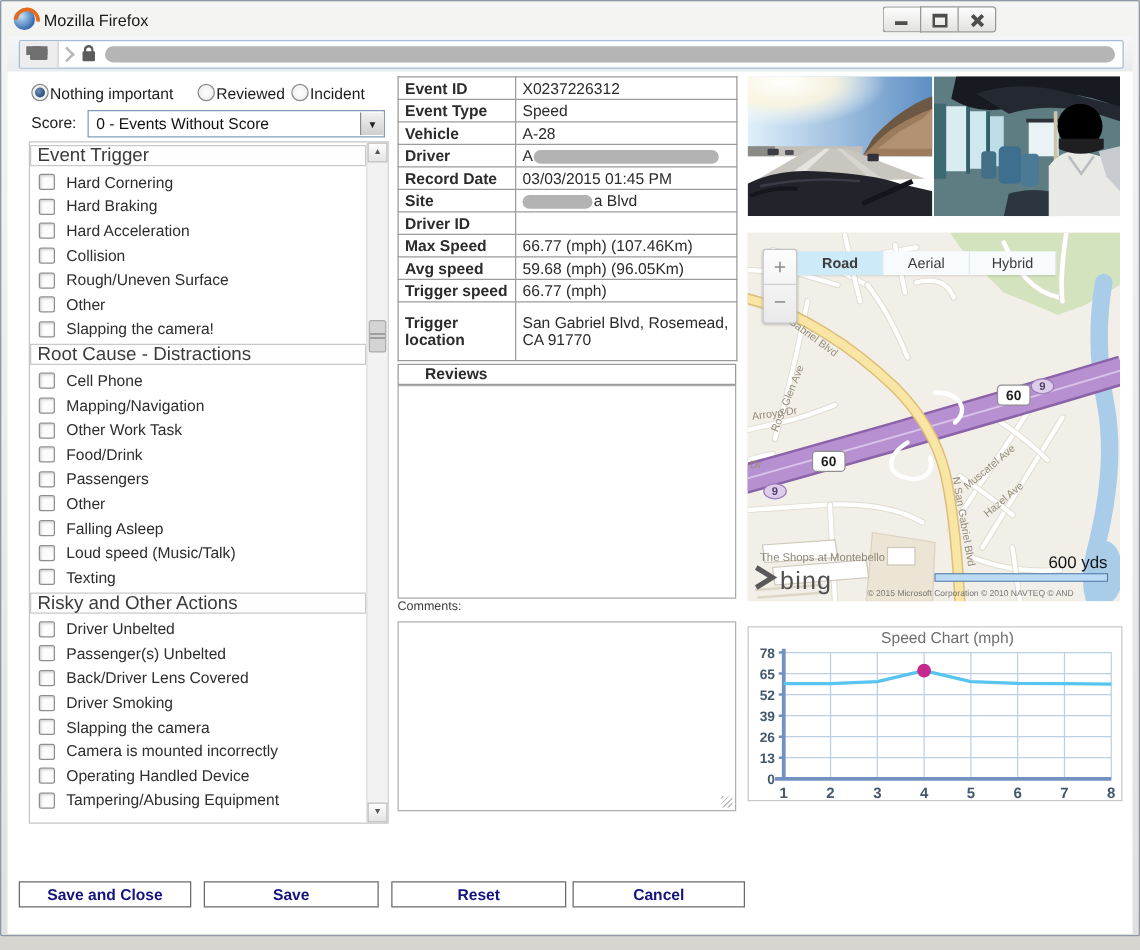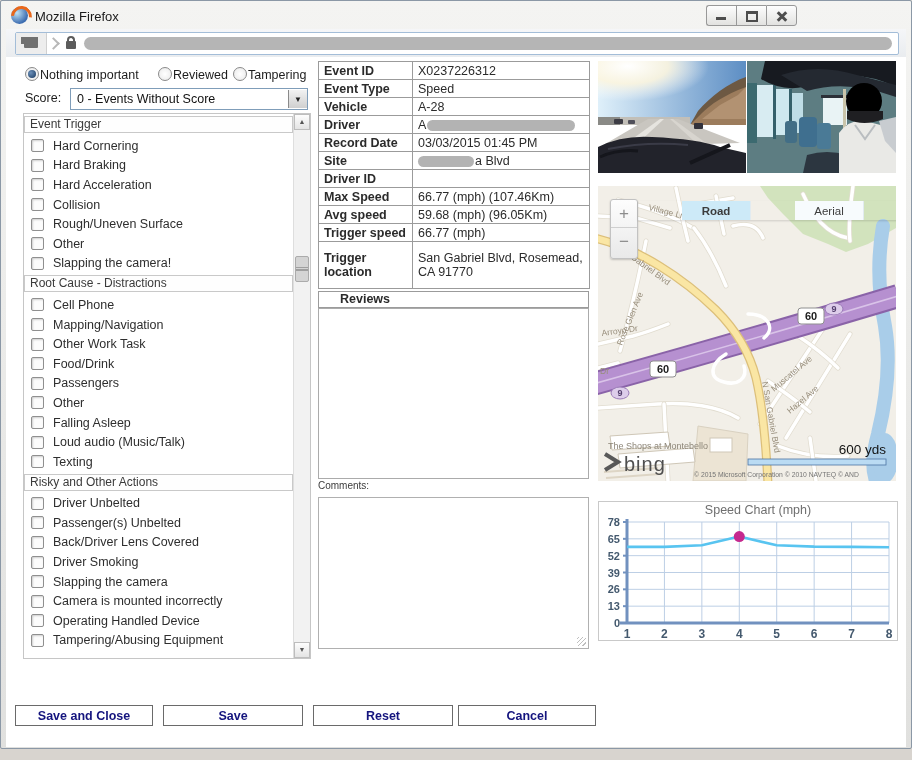--- a/index.html
+++ b/index.html
@@ -176,7 +176,7 @@
   <span class="radio" style="left:157px;"></span>
   <span class="rlabel" style="left:172px;">Reviewed</span>
   <span class="radio" style="left:232px;"></span>
-  <span class="rlabel" style="left:247px;">Tampering</span>
+  <span class="rlabel" style="left:247px;">Incident</span>
 
   <span class="score-label">Score:</span>
   <div class="combo">

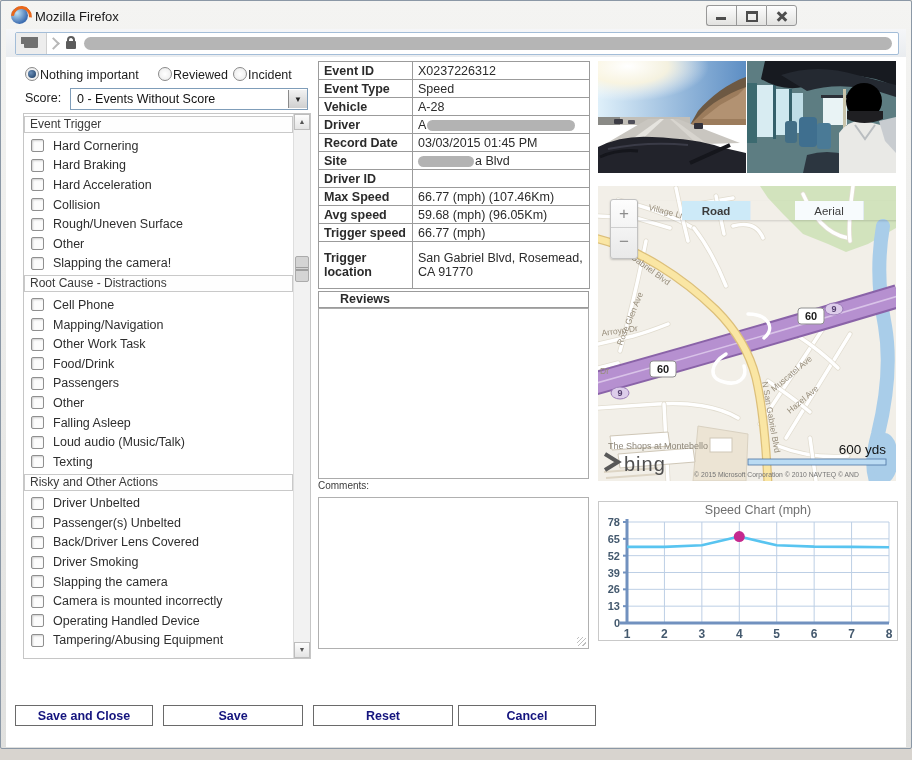--- a/index.html
+++ b/index.html
@@ -61,7 +61,7 @@
     border:1px solid #c6c6c6;box-sizing:border-box;background:#fff;}
   .cl-scroll{position:absolute;left:0;top:0;width:270px;height:100%;overflow:hidden;}
   .cl-header{box-sizing:border-box;width:269px;height:17px;line-height:15px;border:1px solid #c9c9c9;
-    background:#fefefe;font-size:12px;color:#3a3a3a;padding-left:5px;margin:2px 0 3px 0;}
+    background:#fefefe;font-size:15px;color:#3a3a3a;padding-left:5px;margin:2px 0 3px 0;}
   .cl-item{display:flex;align-items:center;height:19.6px;padding-left:7px;}
   .cbox{width:11px;height:11px;background:#fcfcfc;border:1px solid #8f8f8f;border-radius:2px;
     box-shadow:inset 1px 1px 2px rgba(0,0,0,.18);flex:0 0 auto;}

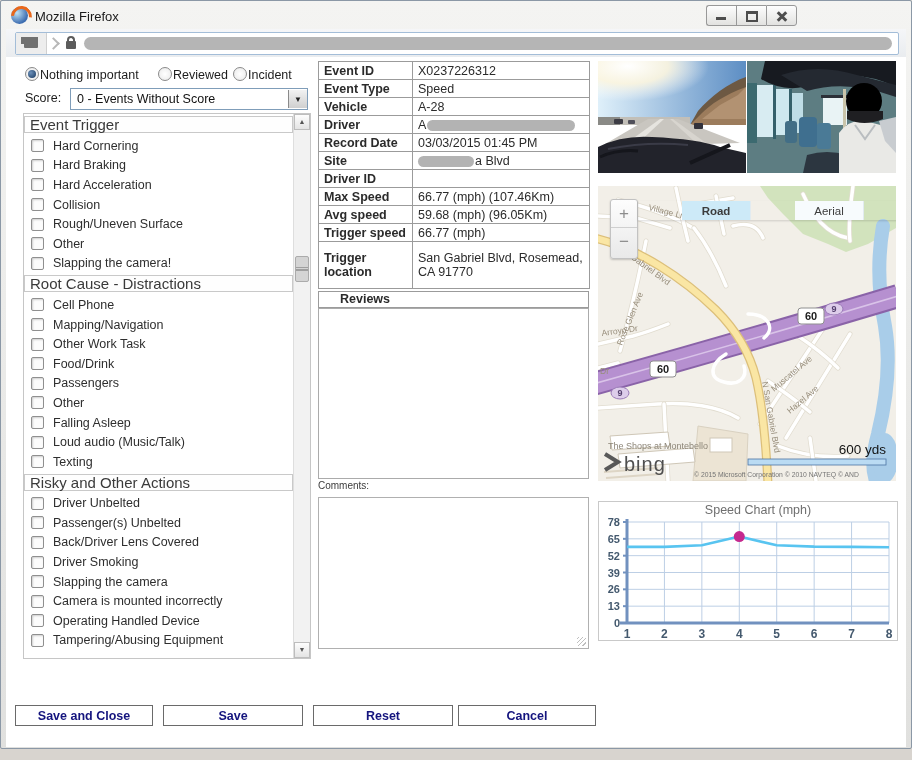--- a/index.html
+++ b/index.html
@@ -100,7 +100,7 @@
   .map-wrap{position:absolute;left:597px;top:185px;width:298px;height:295px;overflow:hidden;background:#f2efe8;}
   .map-btns{position:absolute;left:40px;top:15px;display:flex;box-shadow:0 1px 2px rgba(0,0,0,.15);}
   .mbtn{width:68px;height:19px;background:#f7fbfd;font-size:11.5px;color:#3c3c3c;
-    display:flex;align-items:center;justify-content:center;border-right:1px solid #e2ebf0;margin-left:44px;}
+    display:flex;align-items:center;justify-content:center;border-right:1px solid #e2ebf0;}
   .mbtn.sel{background:#cdeaf8;font-weight:bold;}
   .zoomctl{position:absolute;left:12px;top:13px;width:26px;height:58px;border:1px solid #c2c2c2;border-radius:3px;
     background:linear-gradient(#fdfdfd,#e9e9e9);box-shadow:0 1px 2px rgba(0,0,0,.2);}

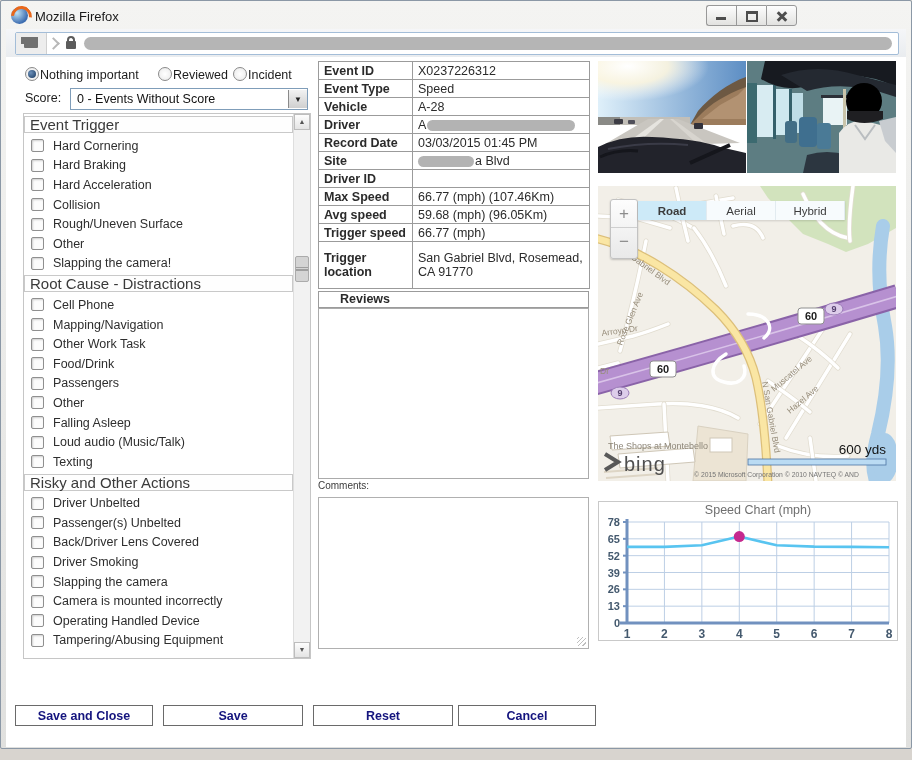--- a/index.html
+++ b/index.html
@@ -246,7 +246,7 @@
         </div>
         <div class="cl-item">
           <span class="cbox"></span>
-          <span class="cl-label">Loud audio (Music/Talk)</span>
+          <span class="cl-label">Loud speed (Music/Talk)</span>
         </div>
         <div class="cl-item">
           <span class="cbox"></span>

